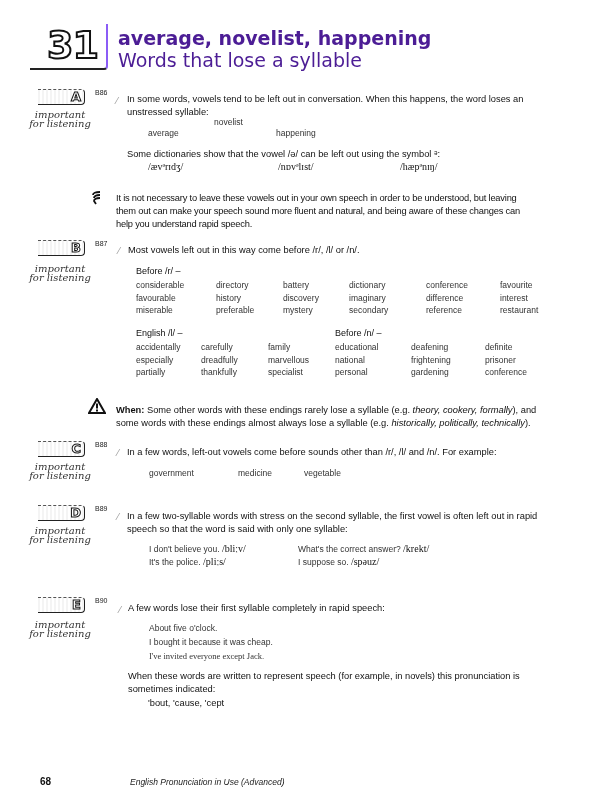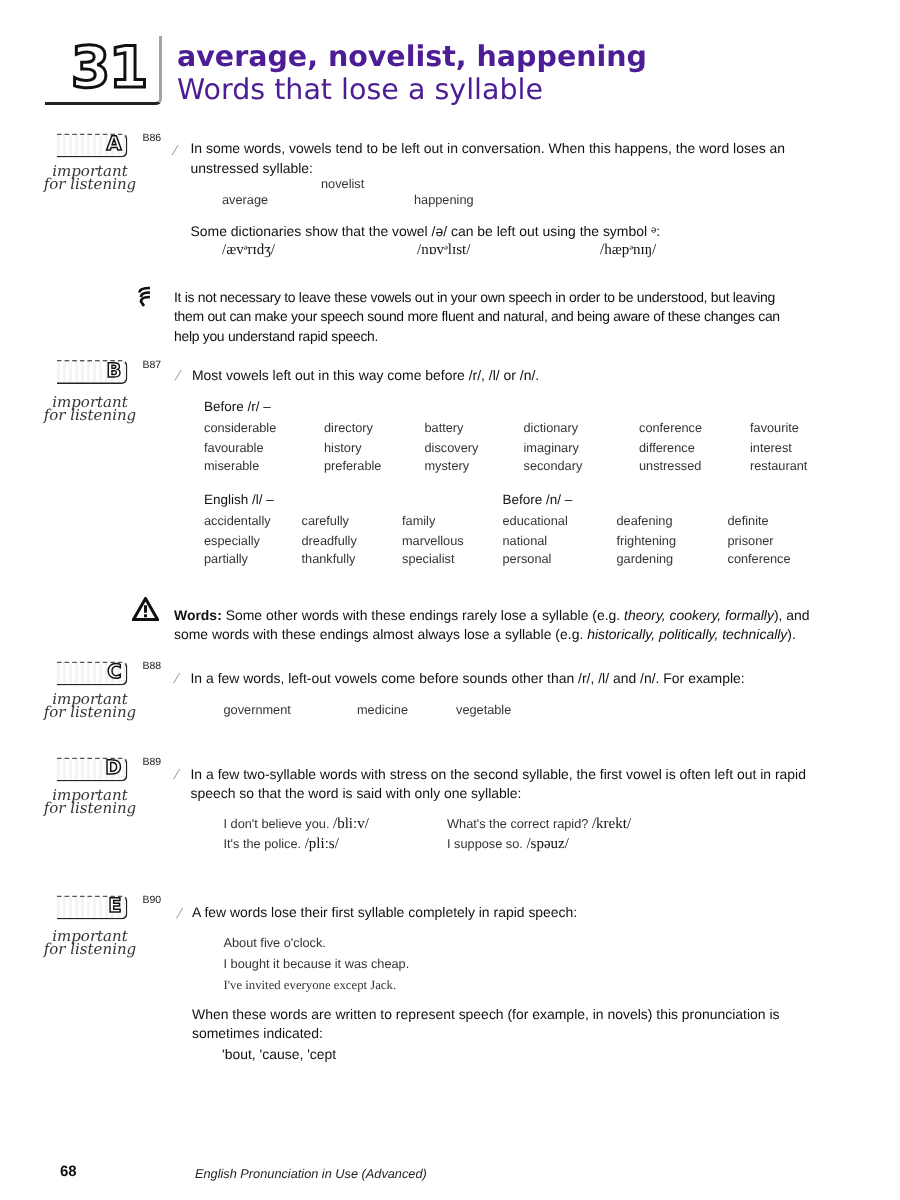--- a/index.html
+++ b/index.html
@@ -10,7 +10,7 @@
   .abs { position: absolute; }
   .unit-box {
     left: 30px; top: 24px; width: 76px; height: 44px;
-    border-right: 2px solid #a3a3a3; border-bottom: 2px solid #222;
+    border-right: 2px solid #8b5cf6; border-bottom: 2px solid #222;
     border-bottom-right-radius: 4px;
   }
   .unit-num {

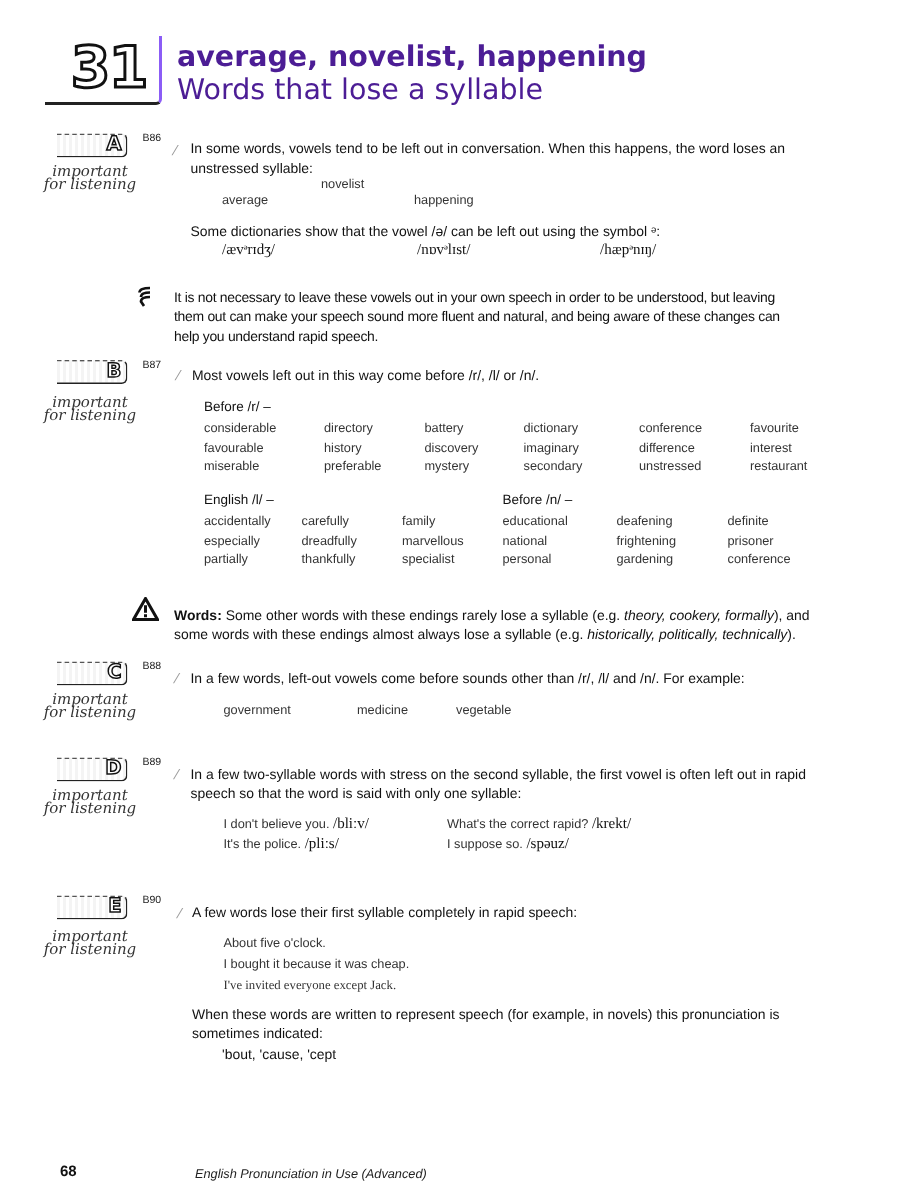--- a/index.html
+++ b/index.html
@@ -135,7 +135,7 @@
     <td>preferable</td>
     <td>mystery</td>
     <td>secondary</td>
-    <td>unstressed</td>
+    <td>reference</td>
     <td>restaurant</td>
   </tr>
 </tbody>

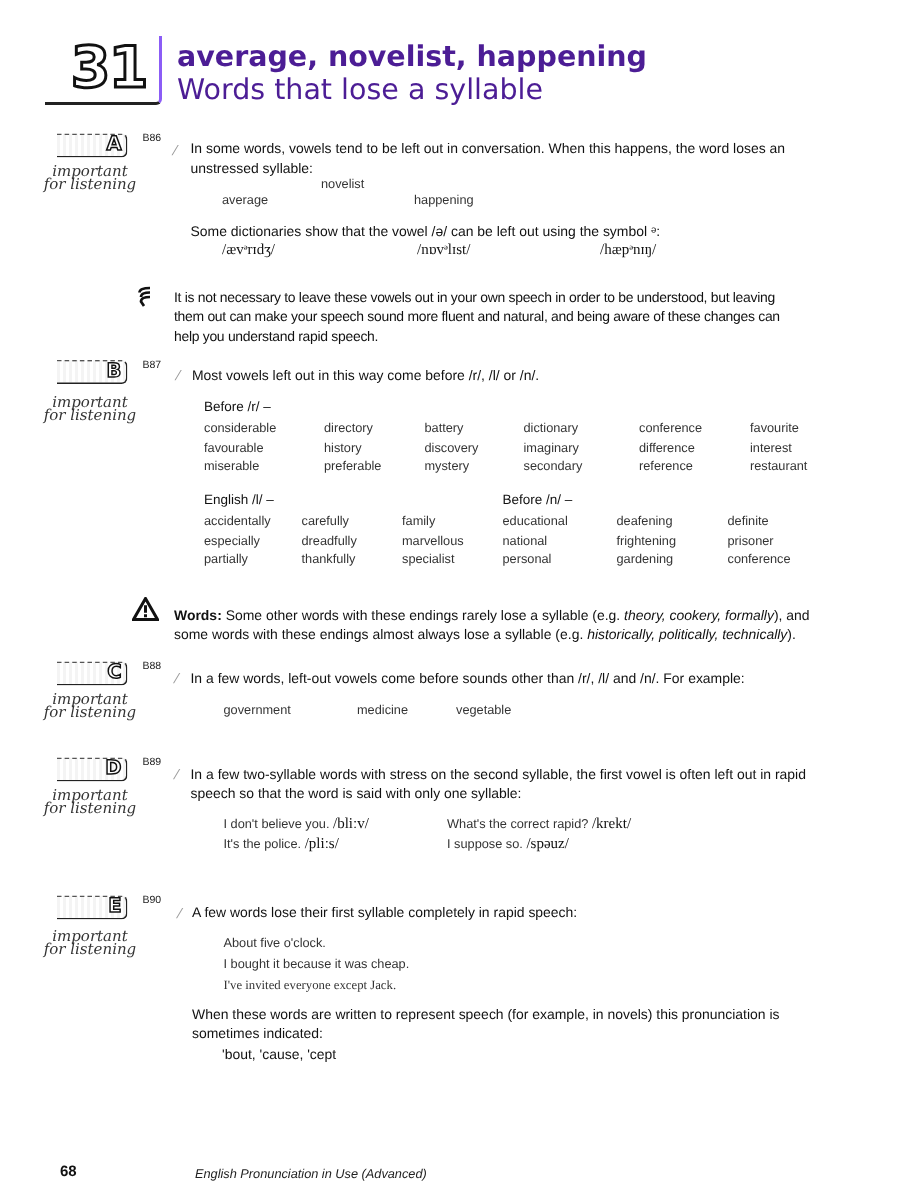--- a/index.html
+++ b/index.html
@@ -201,7 +201,7 @@
   </svg>
 </div>
 <div class="abs para" style="left:116px; top:404px; width:470px;">
-  <div><b>Words:</b><span> Some other words with these endings rarely lose a syllable (e.g. </span><span class="ital">theory, cookery, formally</span><span>), and</span></div>
+  <div><b>When:</b><span> Some other words with these endings rarely lose a syllable (e.g. </span><span class="ital">theory, cookery, formally</span><span>), and</span></div>
   <div><span>some words with these endings almost always lose a syllable (e.g. </span><span class="ital">historically, politically, technically</span><span>).</span></div>
 </div>
 

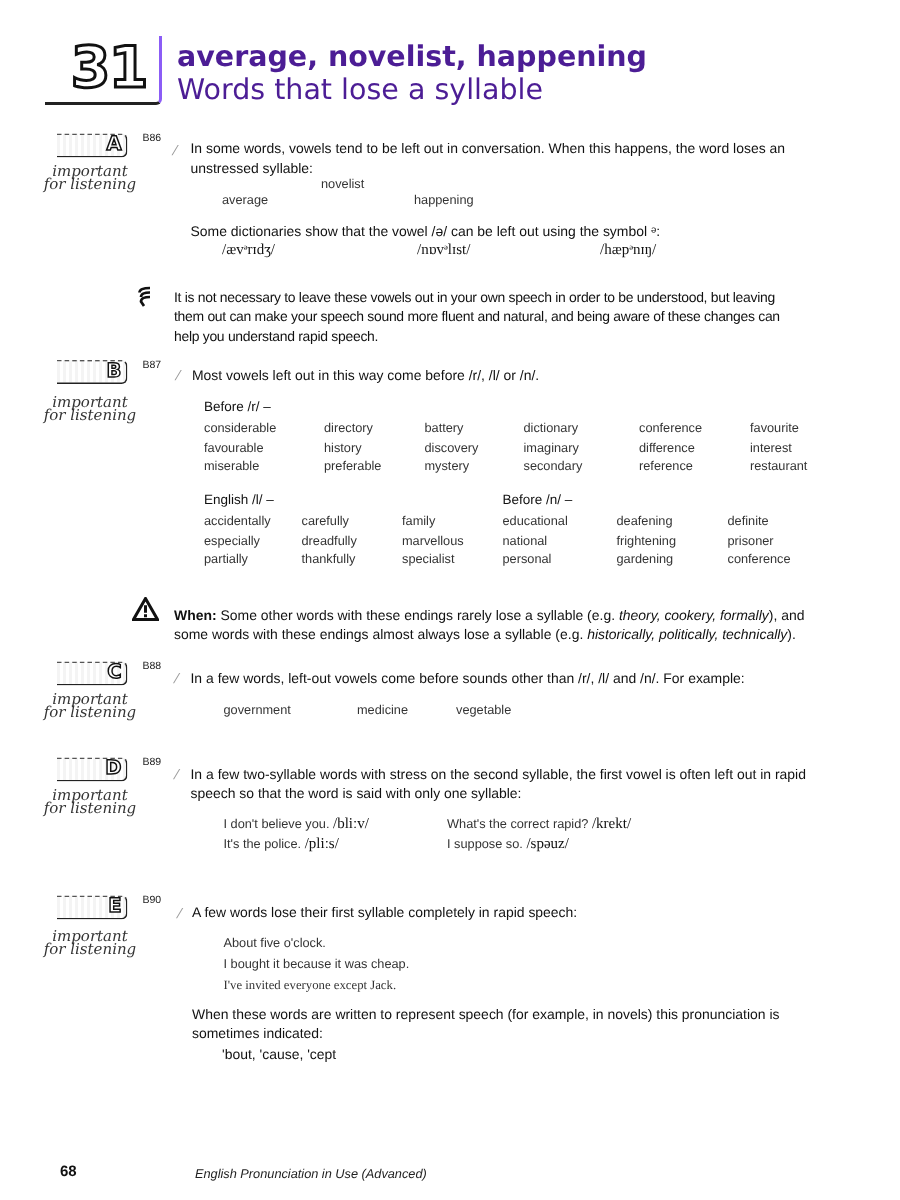--- a/index.html
+++ b/index.html
@@ -239,7 +239,7 @@
   <span>It's the police.</span> <span class="phon">/pliːs/</span>
 </div>
 <div class="abs word" style="left:298px; top:543px;">
-  <span>What's the correct rapid?</span> <span class="phon">/krekt/</span>
+  <span>What's the correct answer?</span> <span class="phon">/krekt/</span>
 </div>
 <div class="abs word" style="left:298px; top:556px;">
   <span>I suppose so.</span> <span class="phon">/spəuz/</span>

